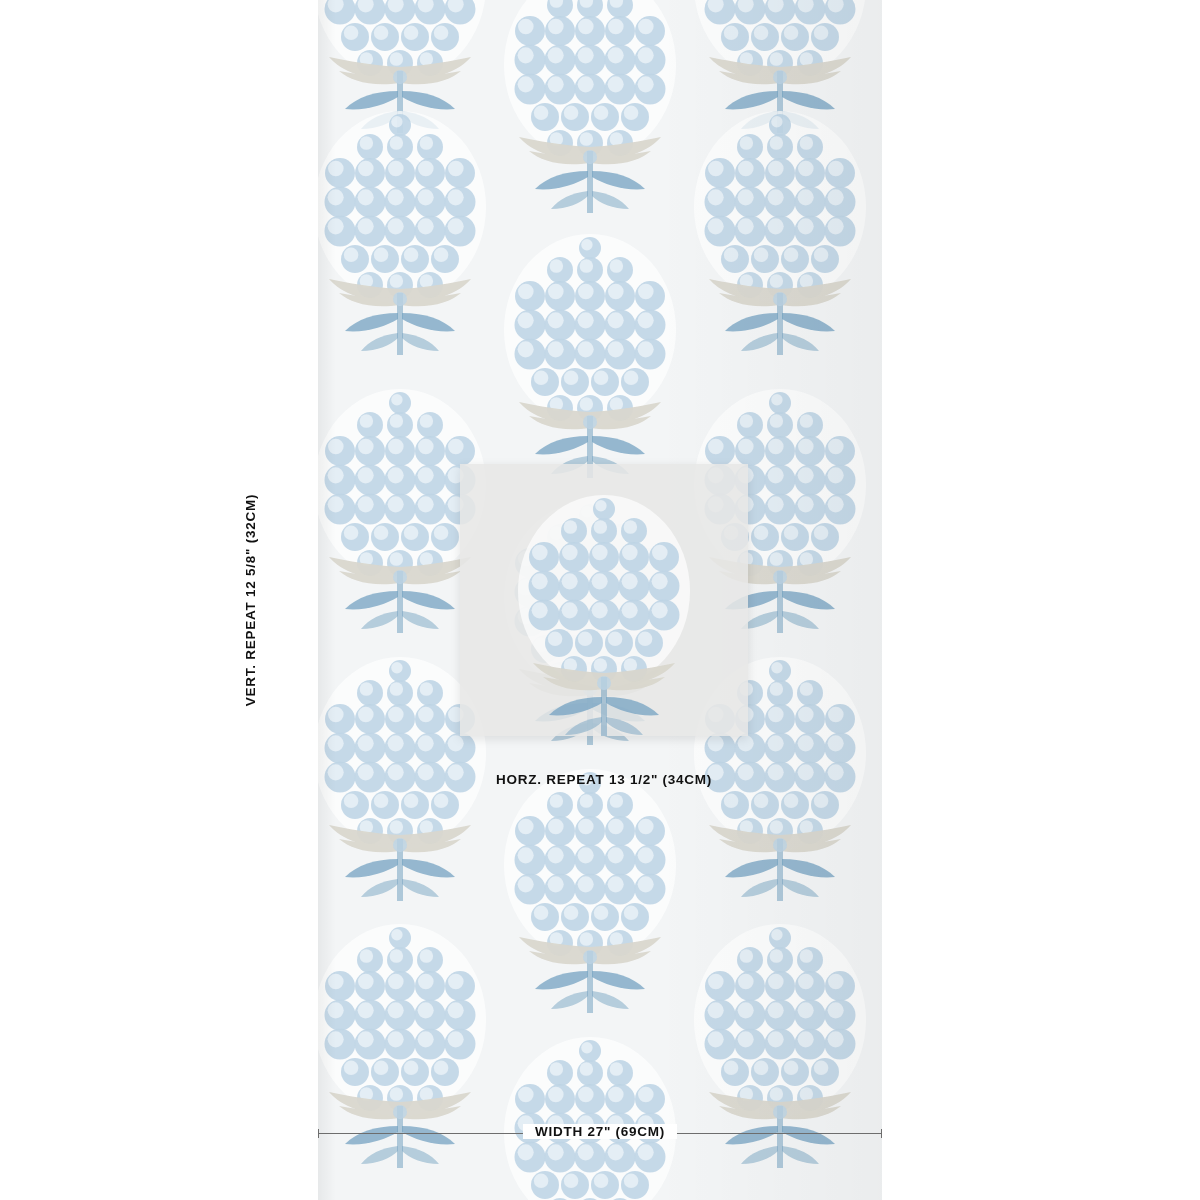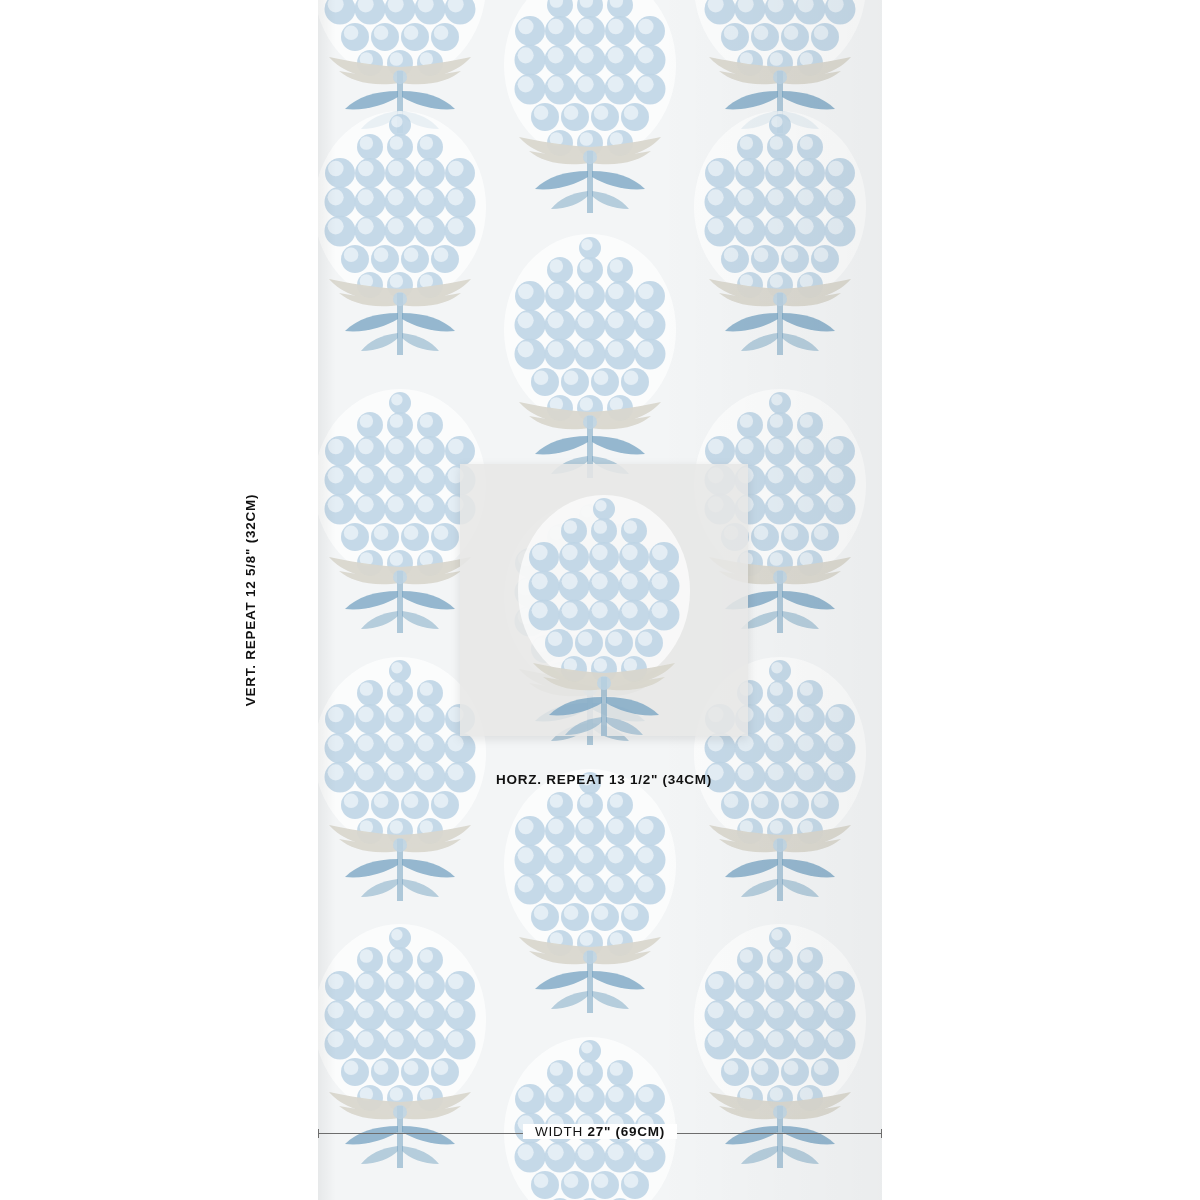--- a/index.html
+++ b/index.html
@@ -66,7 +66,7 @@
     color: #111111;
     white-space: nowrap;
   }
-  .label .thin { font-weight: 400; }
+  .label .thin { font-weight: 700; }
 
   #vert-label {
     left: 243px;

